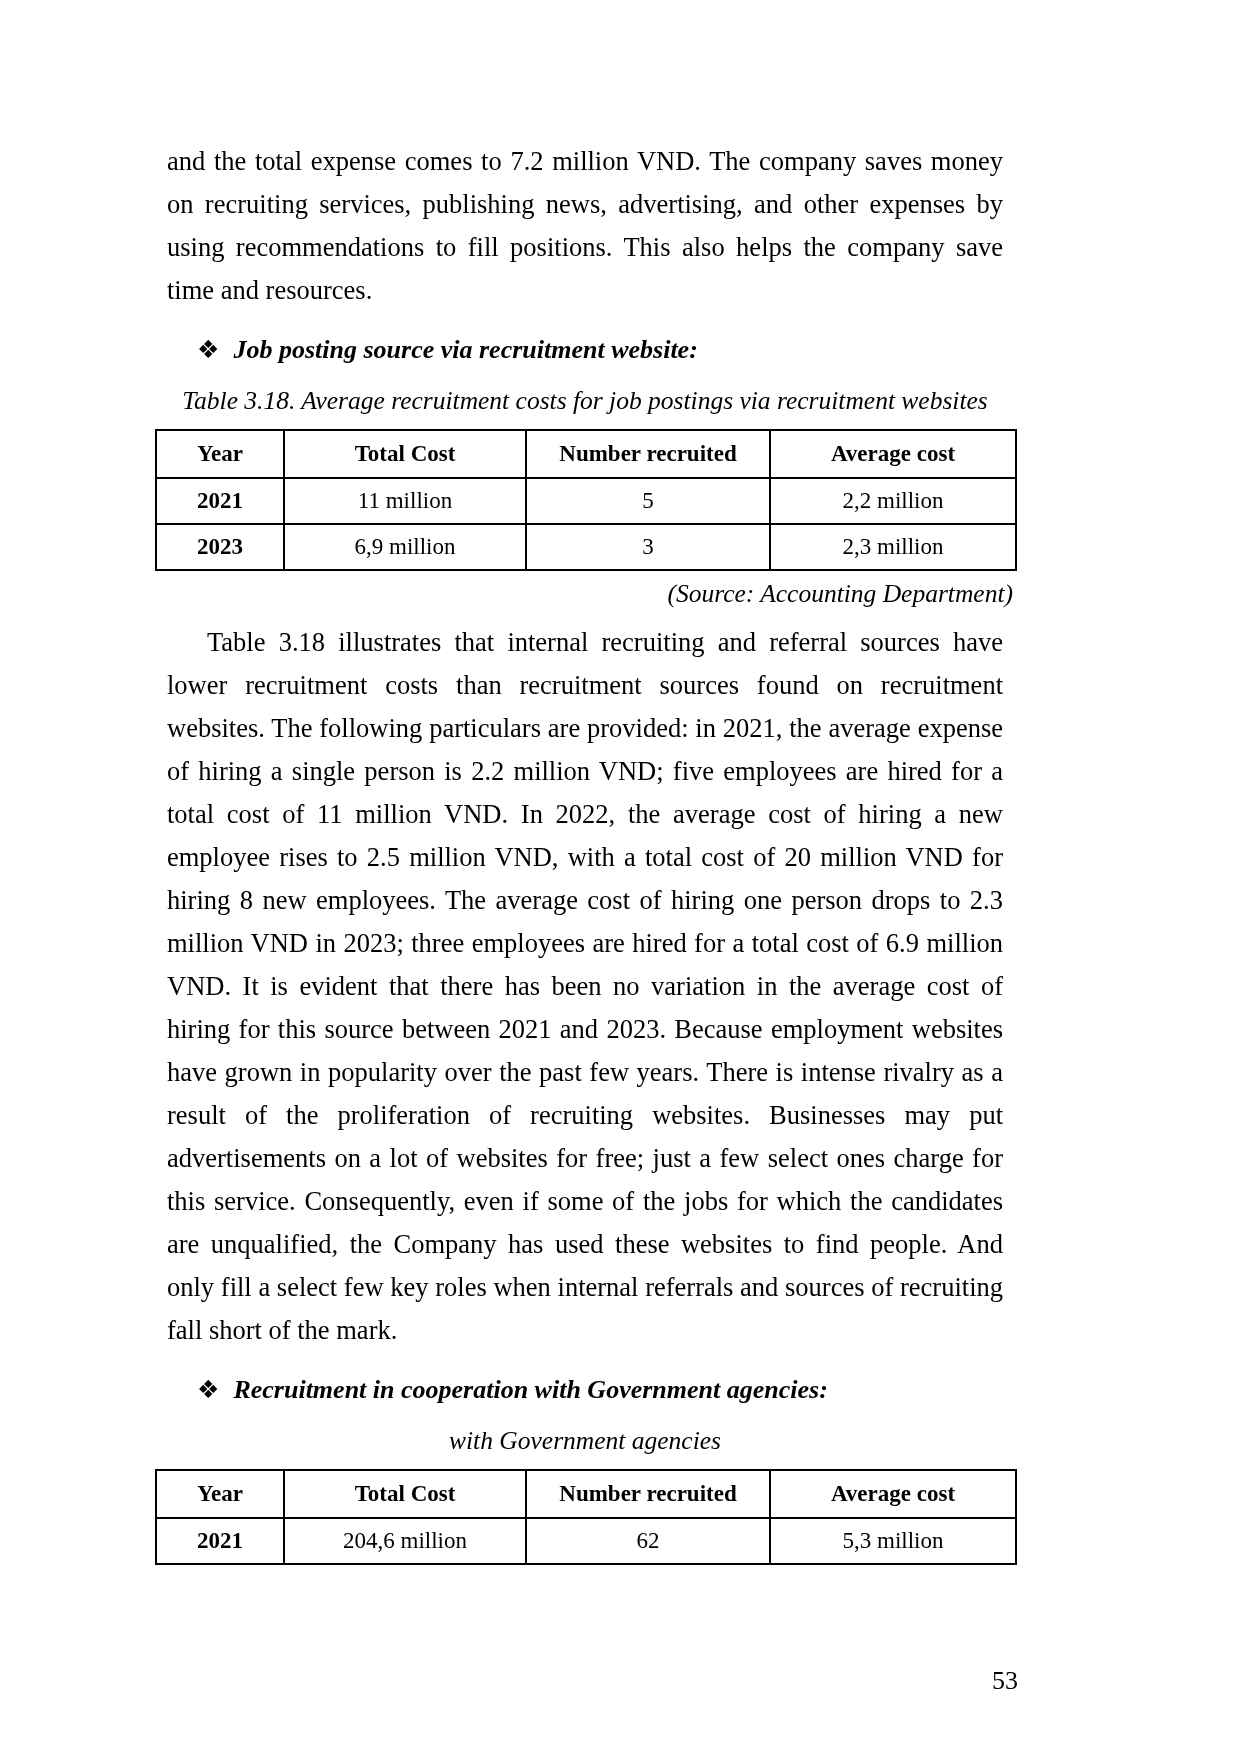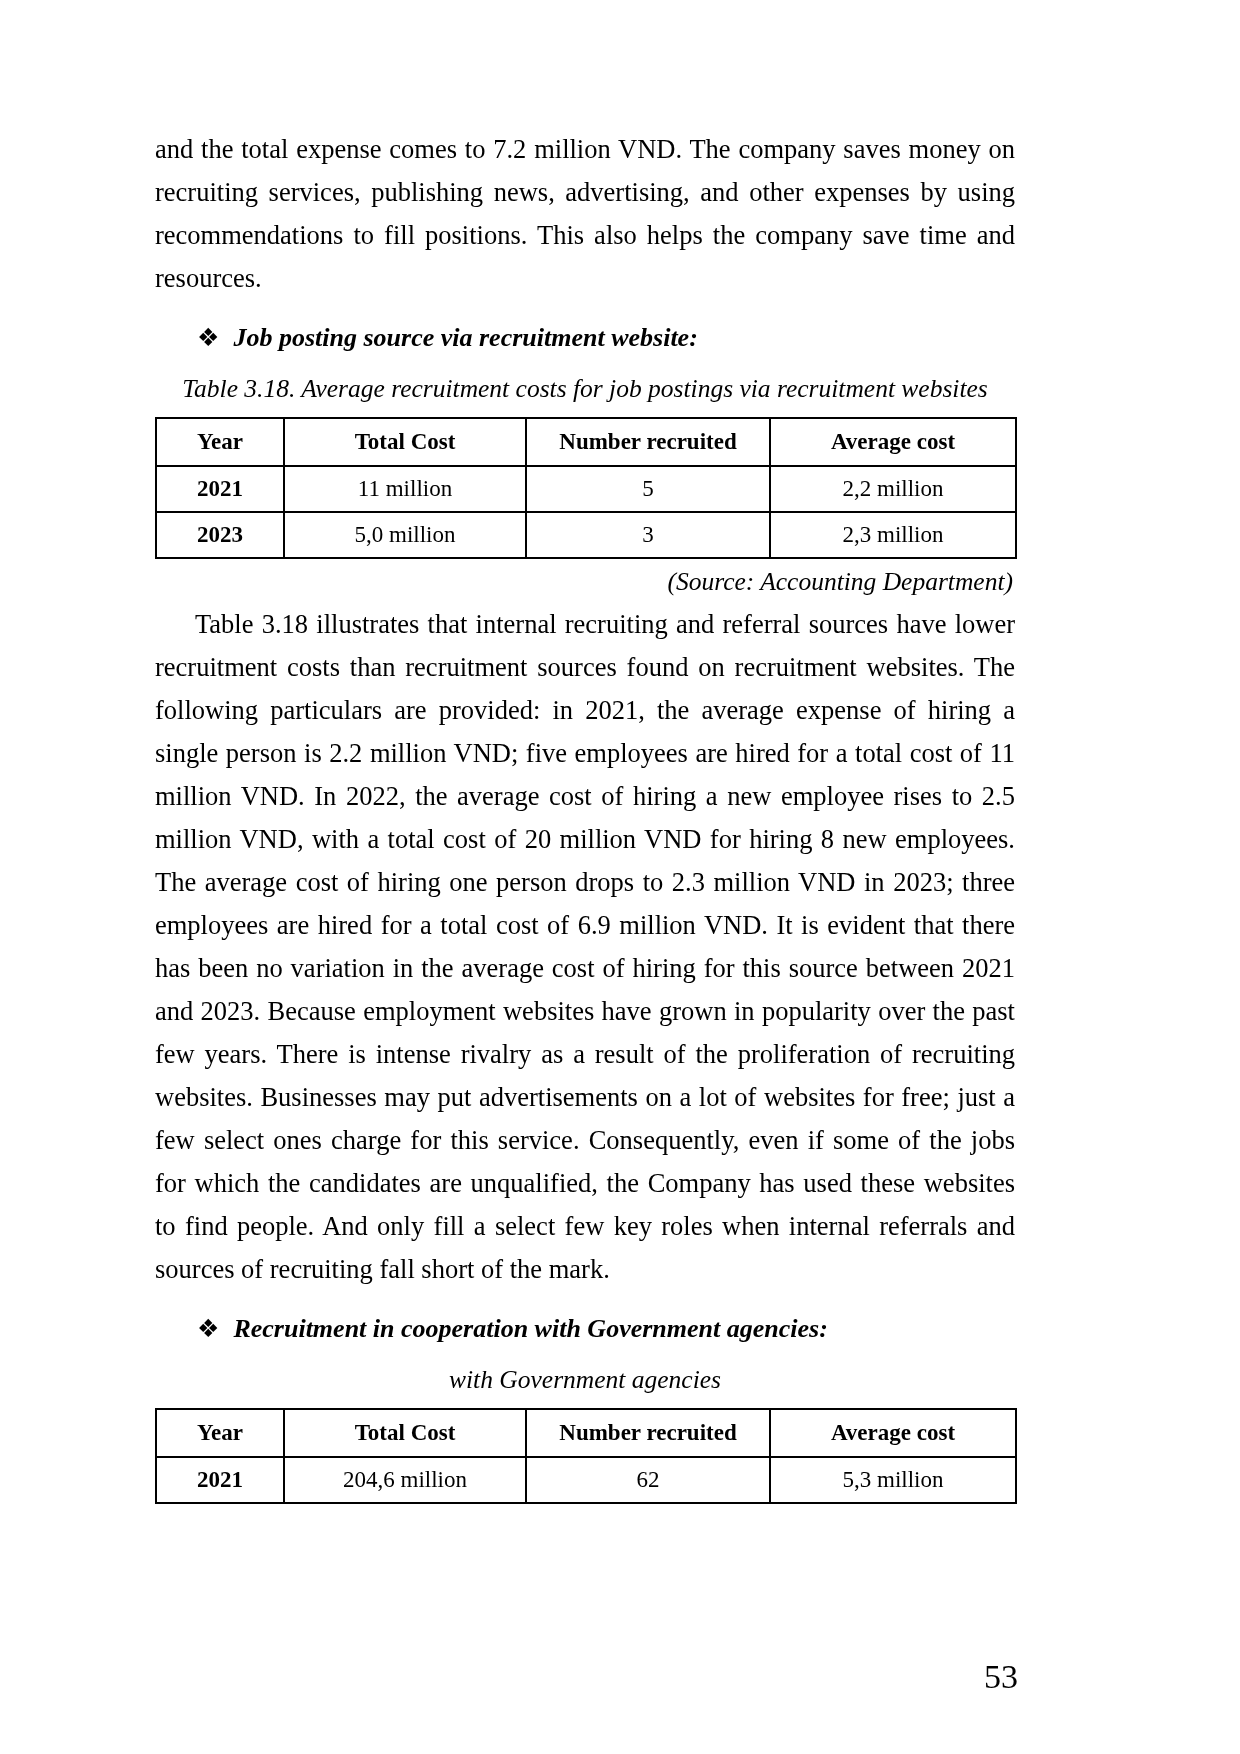--- a/index.html
+++ b/index.html
@@ -30,7 +30,7 @@
     line-height: 43px;
     text-align: justify;
     text-justify: inter-word;
-    margin: 0;
+    margin: 12px;
     hyphens: none;
   }
   p.body.indent {

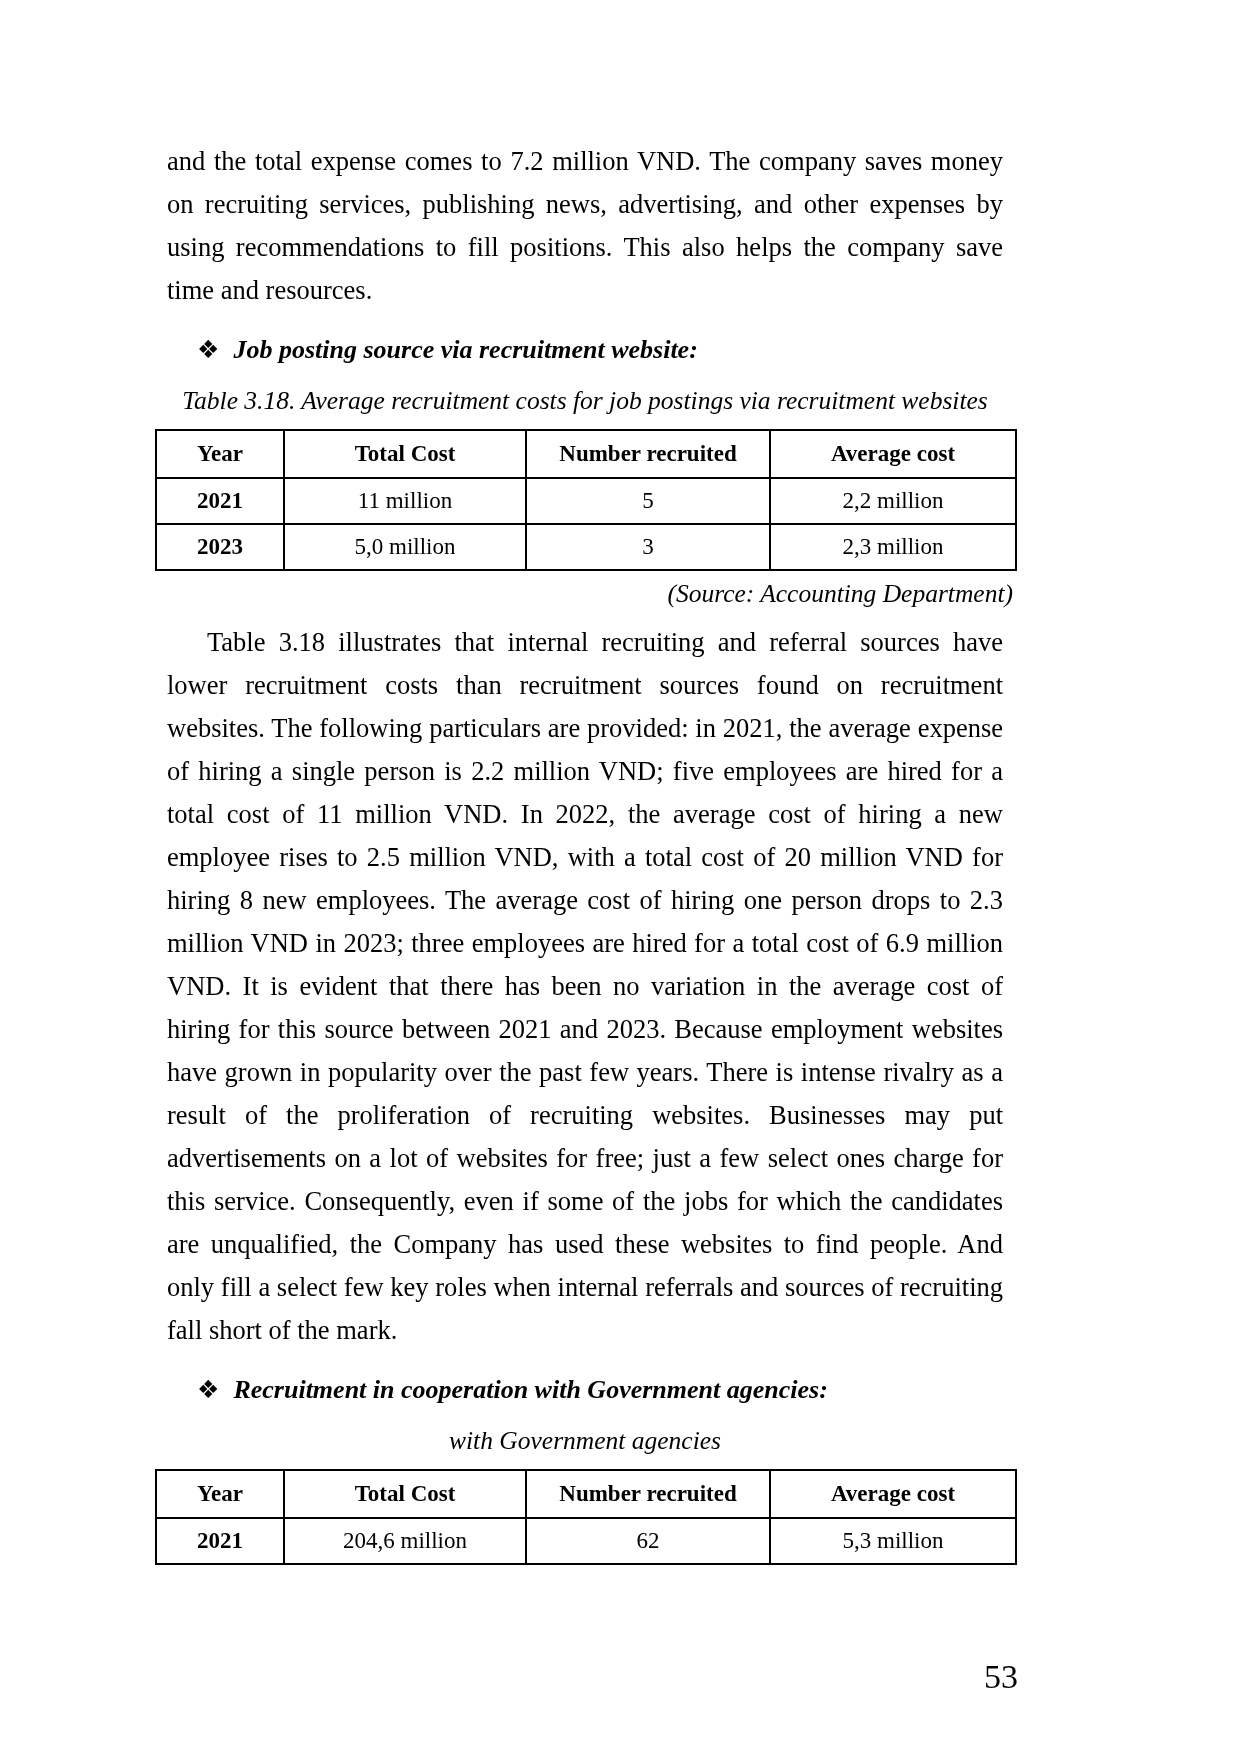--- a/index.html
+++ b/index.html
@@ -139,7 +139,7 @@
         </tr>
         <tr>
           <td class="year-cell">2023</td>
-          <td>5,0 million</td>
+          <td>6,9 million</td>
           <td>3</td>
           <td>2,3 million</td>
         </tr>

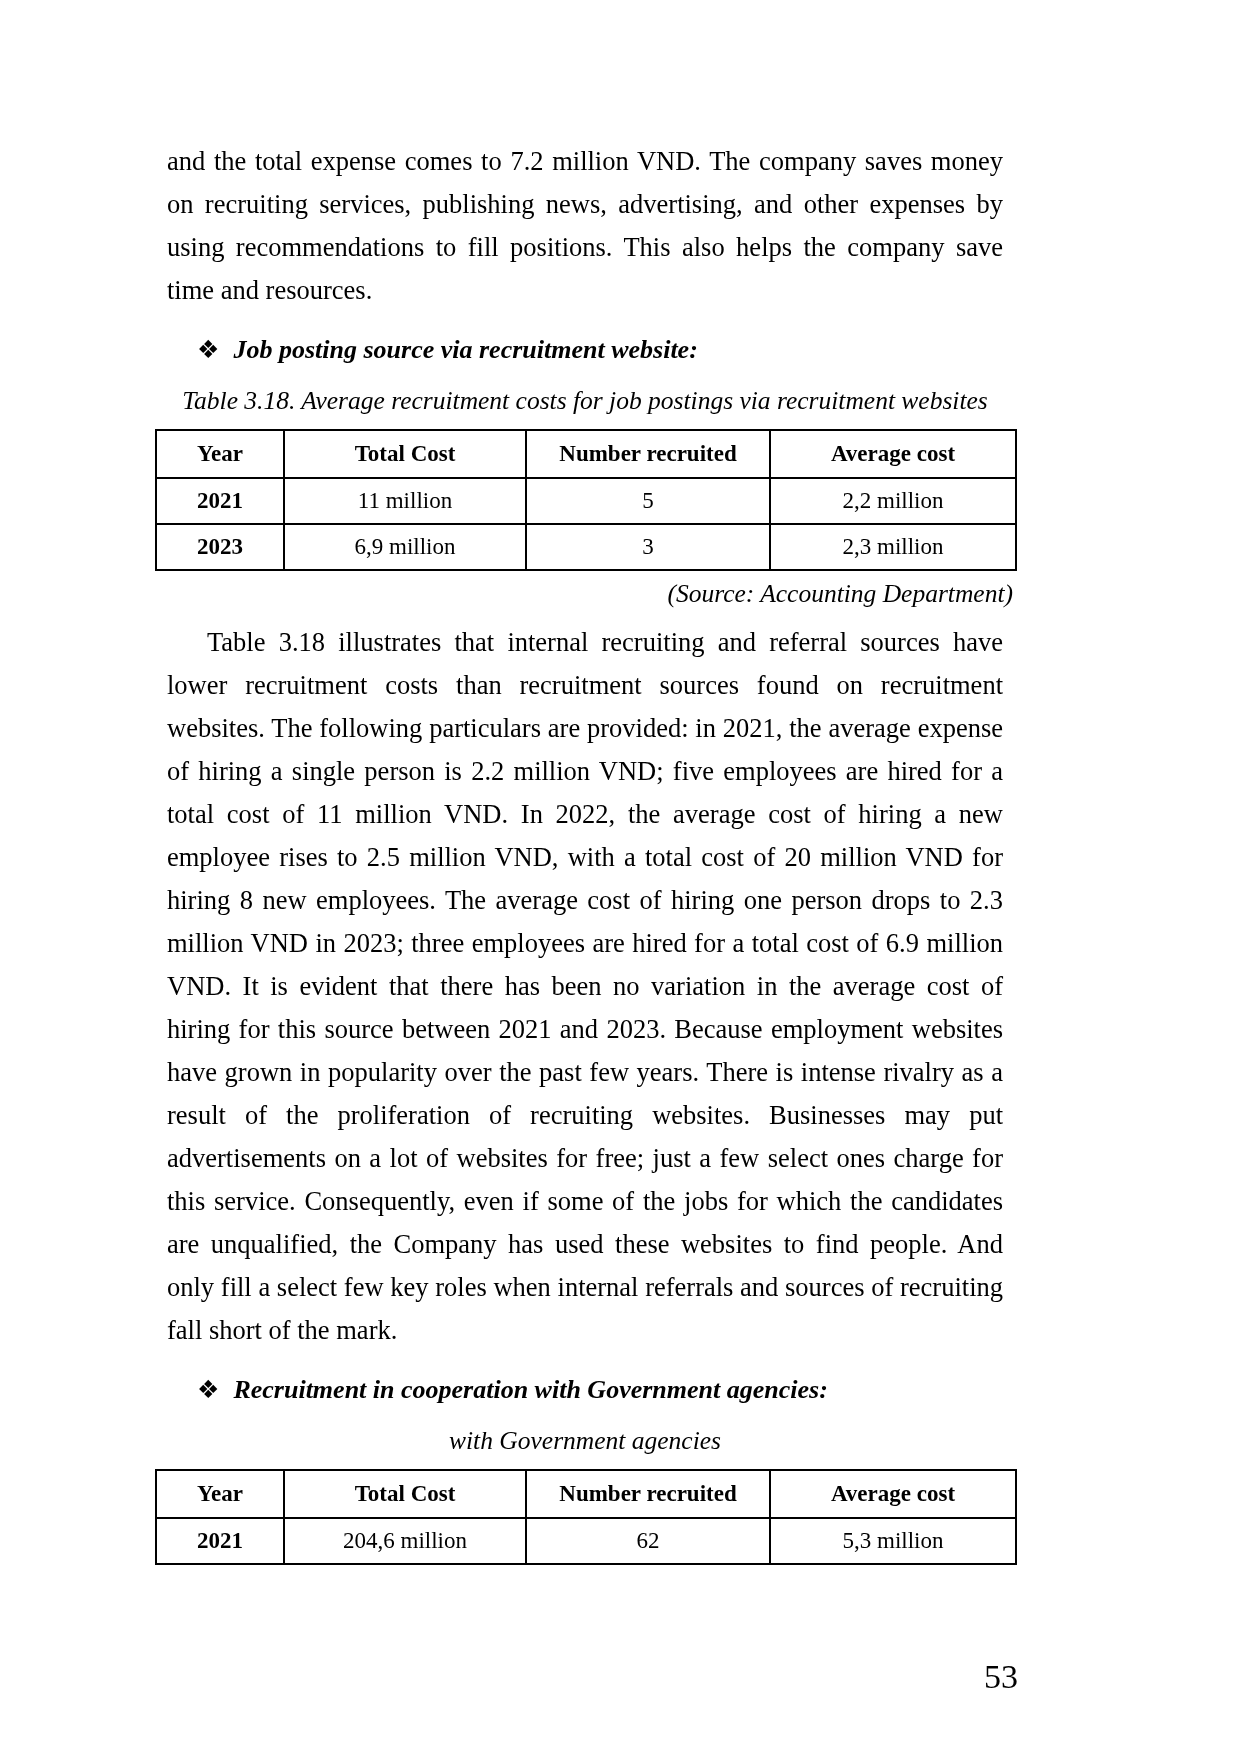--- a/index.html
+++ b/index.html
@@ -96,7 +96,7 @@
     position: absolute;
     right: 222px;
     bottom: 58px;
-    font-size: 34px;
+    font-size: 26px;
     text-align: left;
   }
 </style>

